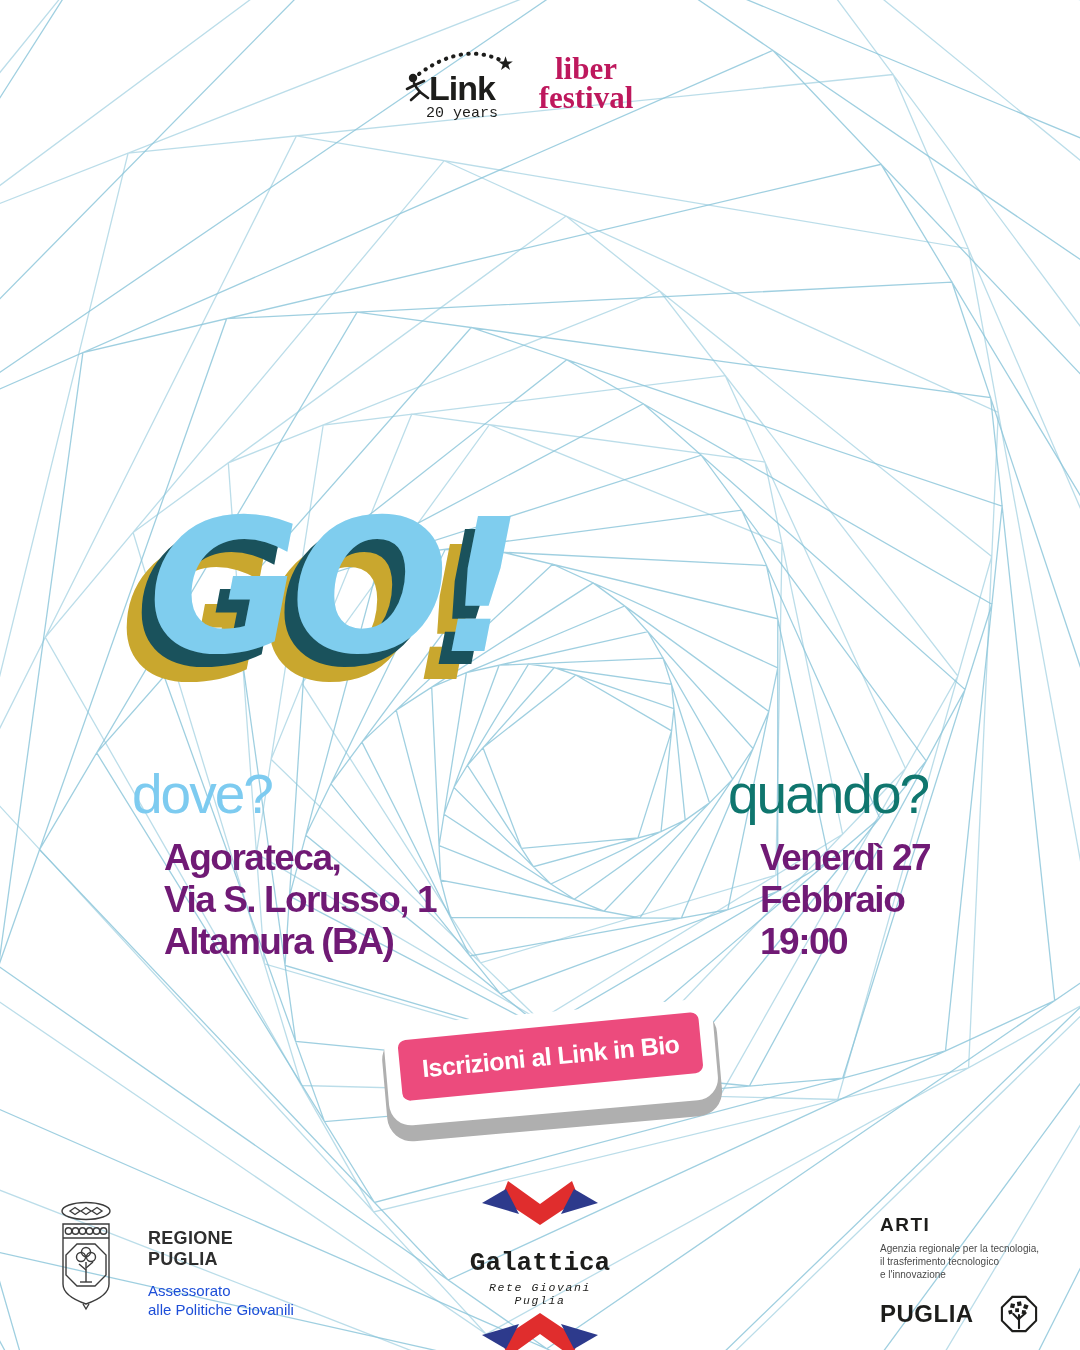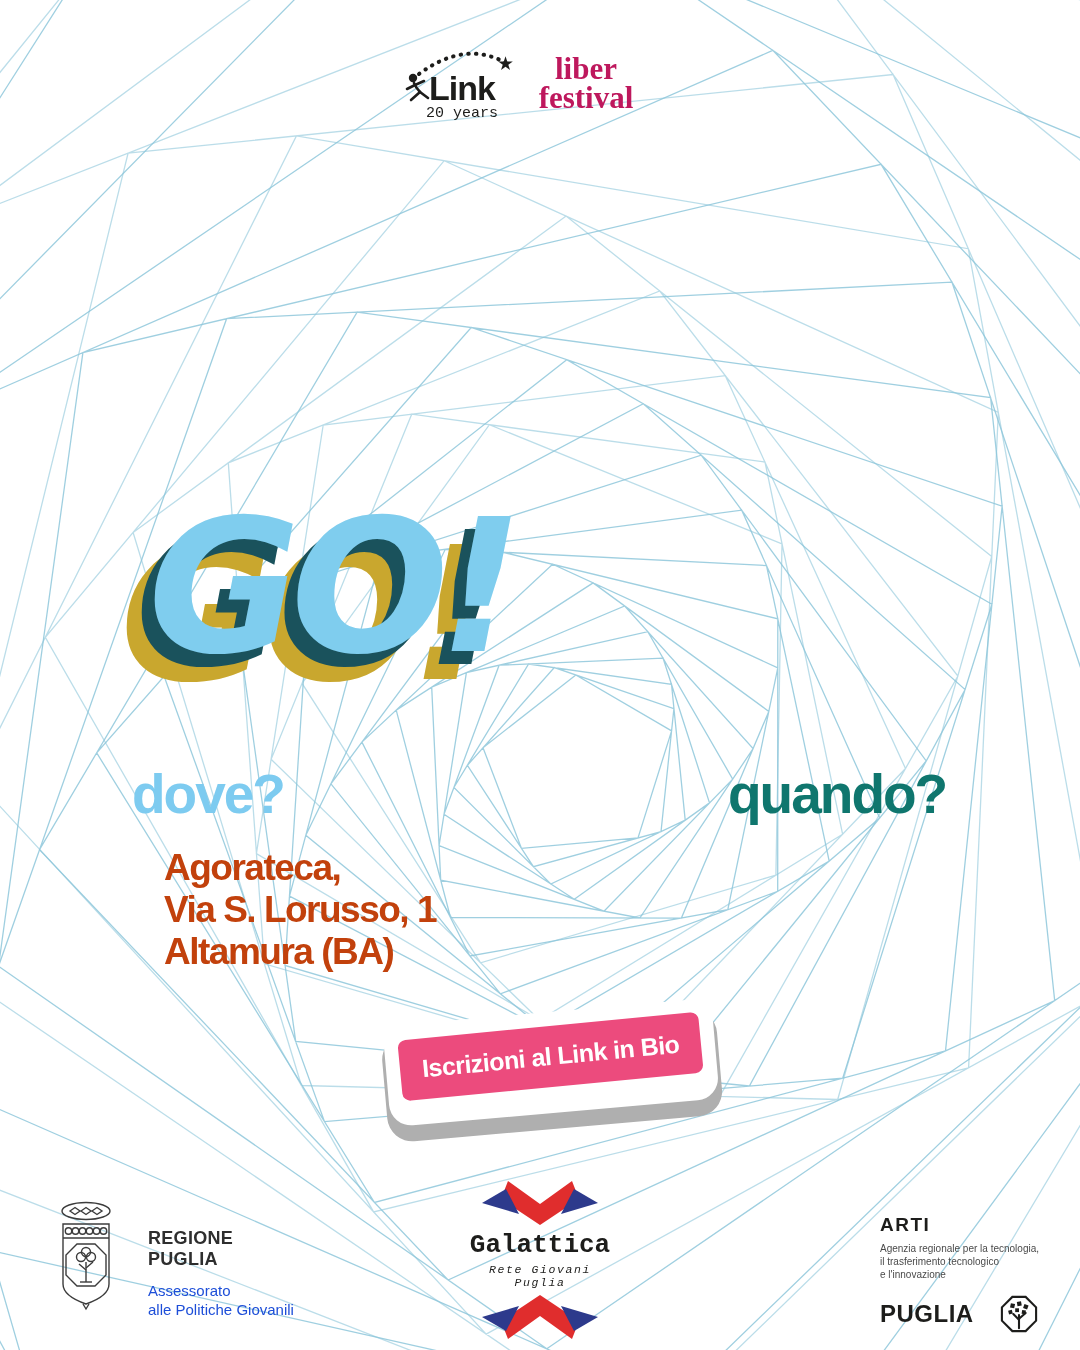--- a/index.html
+++ b/index.html
@@ -29,7 +29,7 @@
     letter-spacing:5px; color:#1c1c1c; }
 
   
-  .info-label { font-size:55px; font-weight:700; letter-spacing:-2px; }
+  .info-label { font-size:55px; font-weight:400; letter-spacing:-2px; }
   .where { left:132px; top:762px; }
   .where .info-label { color:#7dcbf0; }
   .when { left:728px; top:762px; }

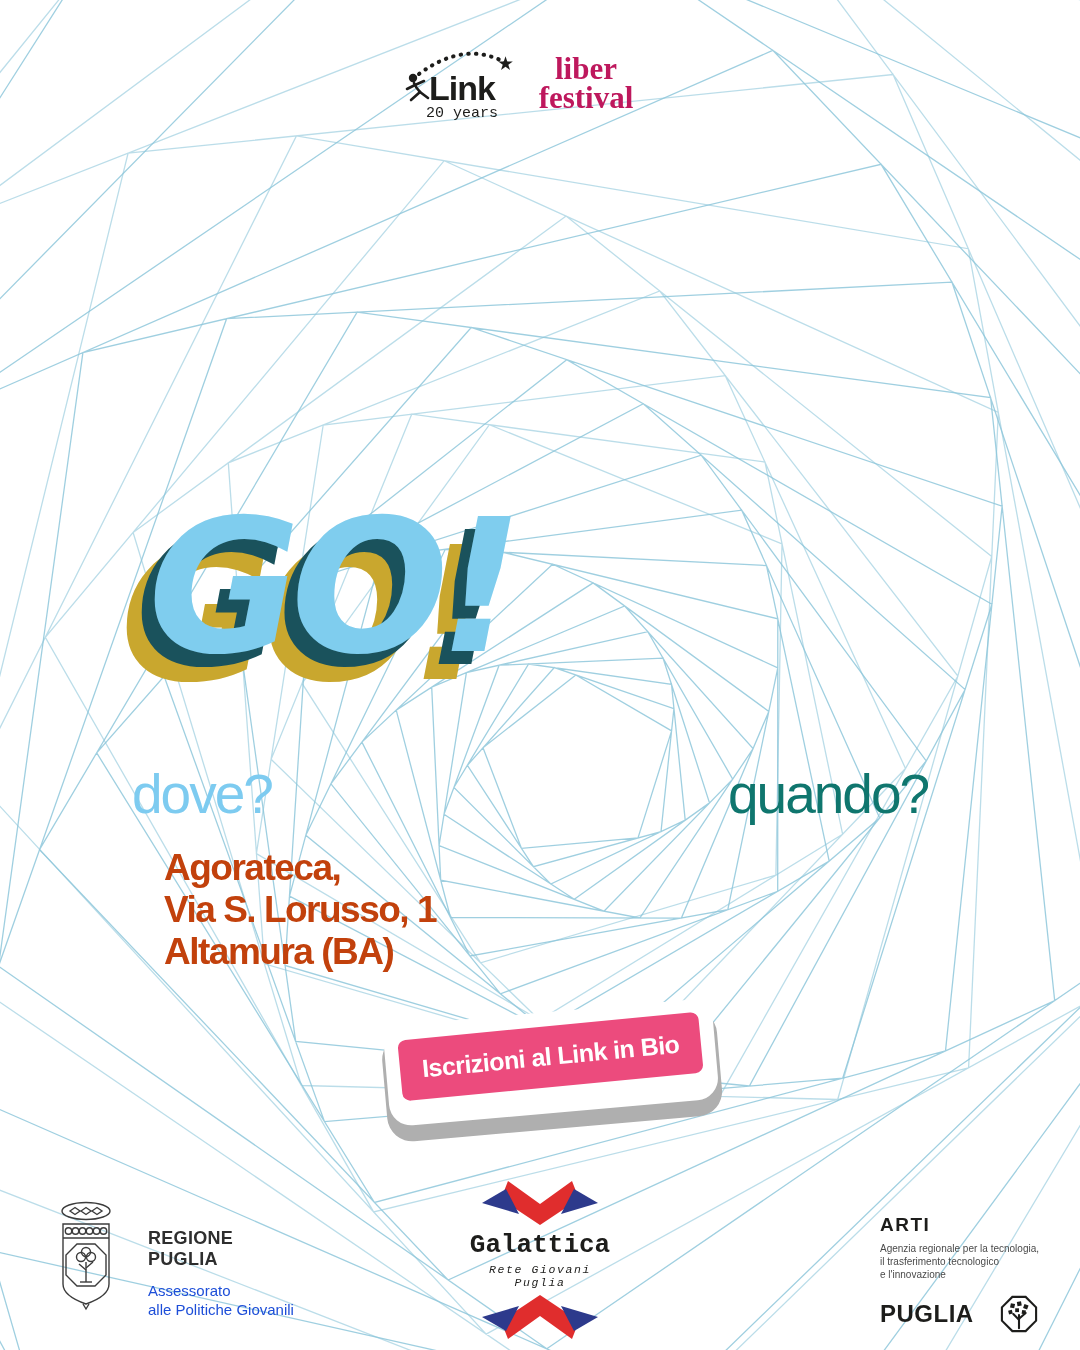--- a/index.html
+++ b/index.html
@@ -34,8 +34,8 @@
   .where .info-label { color:#7dcbf0; }
   .when { left:728px; top:762px; }
   .when .info-label { color:#0f766e; }
-  .info-lines { margin-top:21px; margin-left:32px; font-size:37px; font-weight:700;
-    letter-spacing:-1.5px; line-height:1.14; color:#c2410c; }
+  .info-lines { margin-top:11px; margin-left:32px; font-size:37px; font-weight:700;
+    letter-spacing:-1.5px; line-height:1.14; color:#701a75; }
 
   
   .cta { left:386px; top:1012px; transform:rotate(-5deg); }

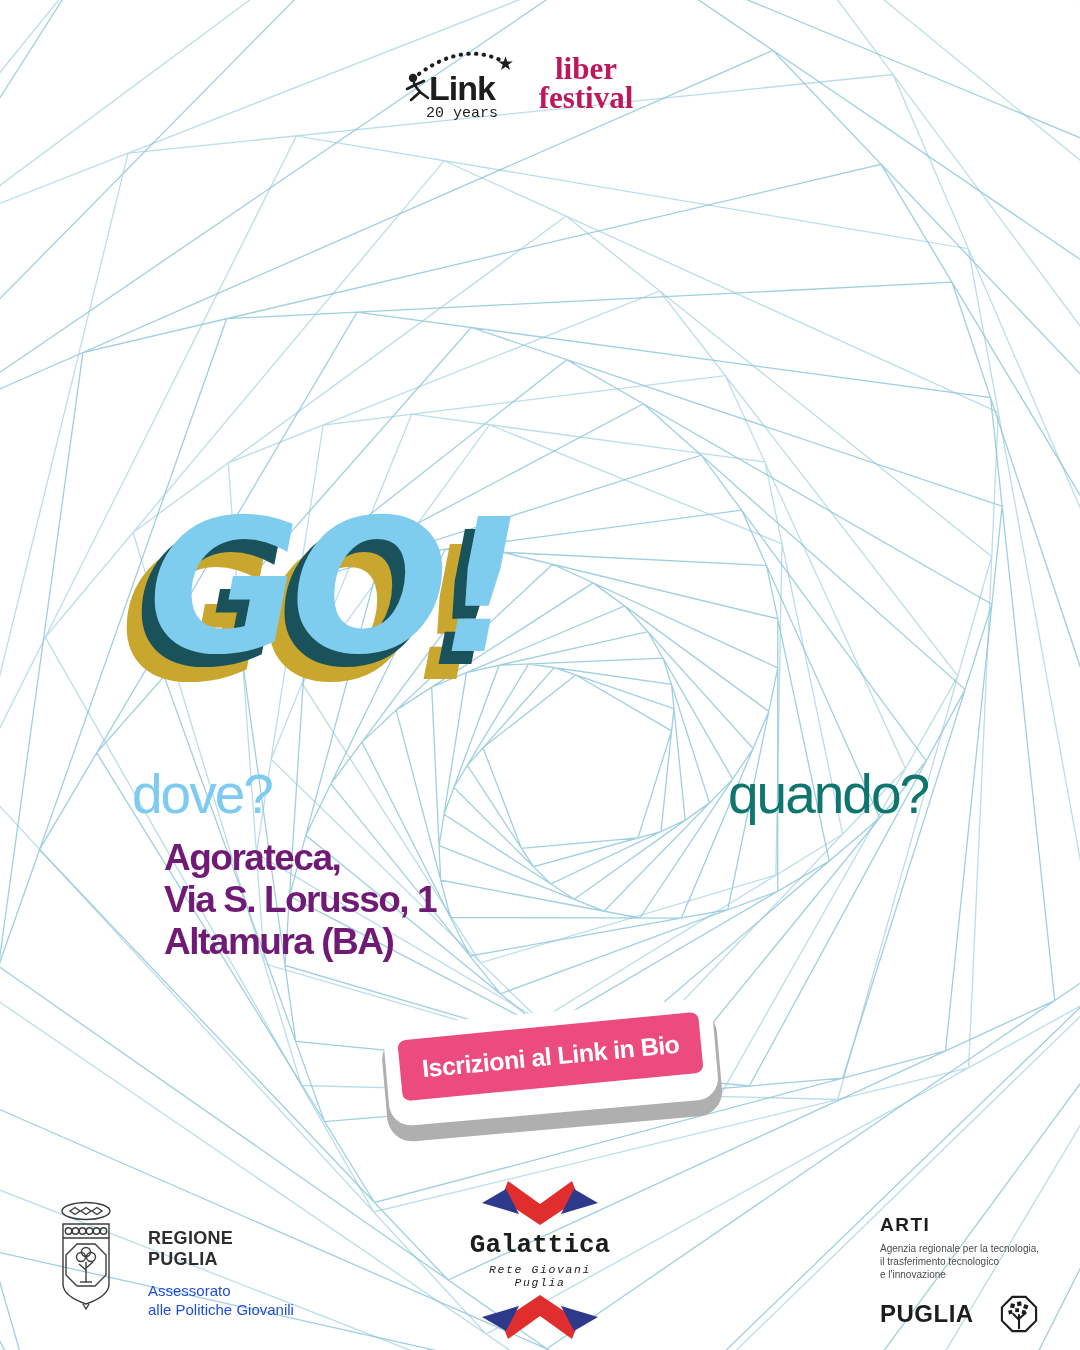--- a/index.html
+++ b/index.html
@@ -111,6 +111,11 @@
 
   <div class="layer when">
     <div class="info-label">quando?</div>
+    <div class="info-lines">
+      <div>Venerdì 27</div>
+      <div>Febbraio</div>
+      <div>19:00</div>
+    </div>
   </div>
 
   <div class="layer cta">

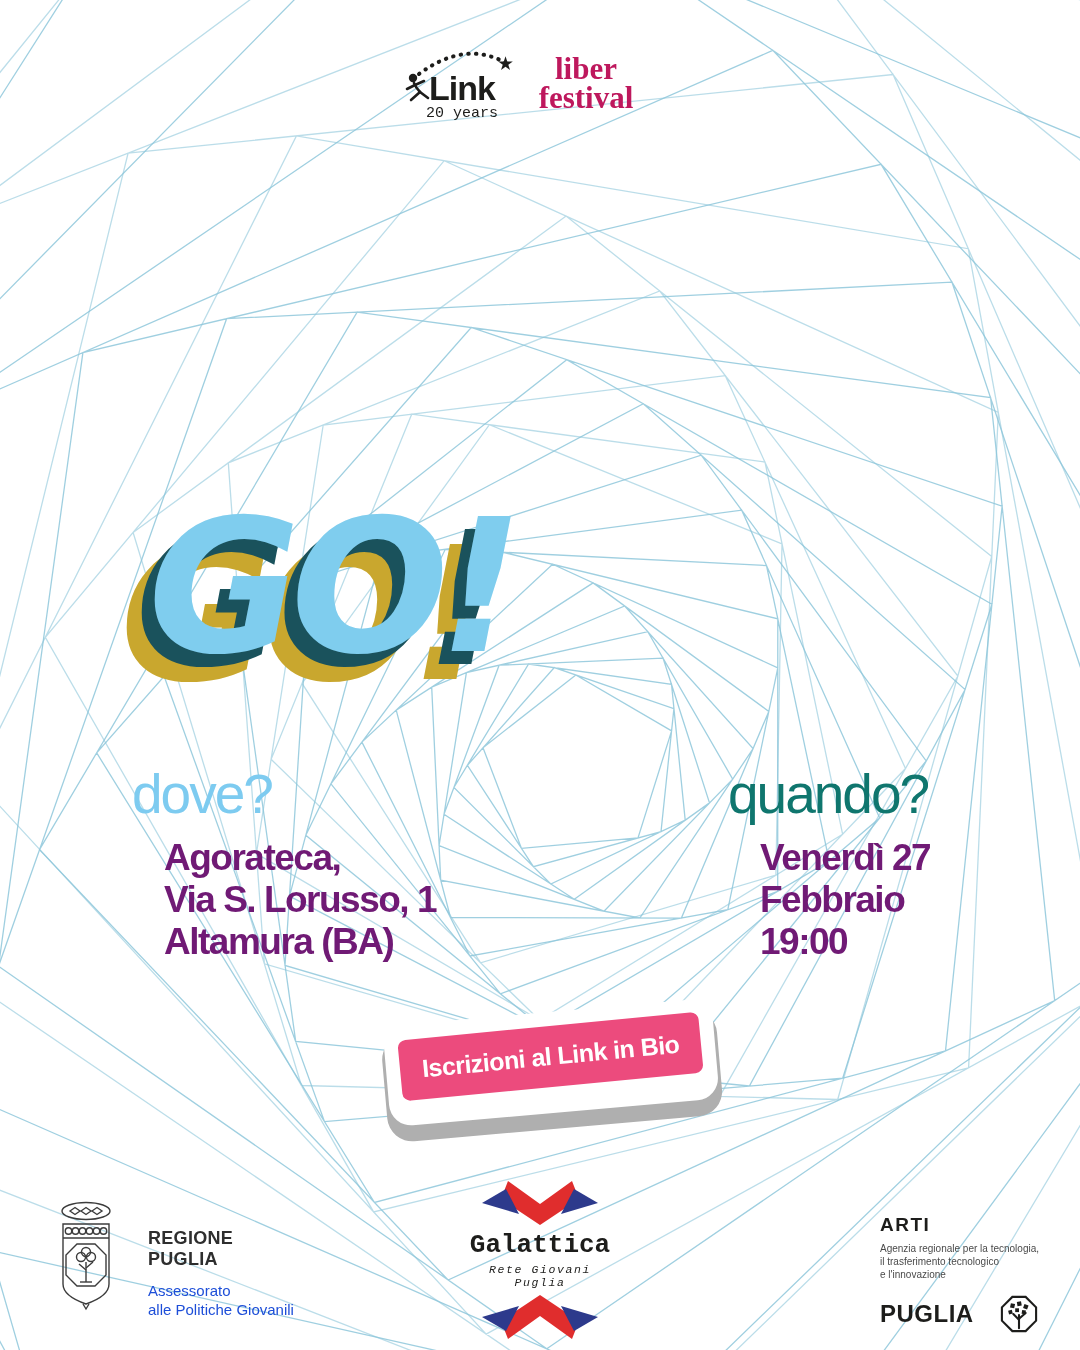--- a/index.html
+++ b/index.html
@@ -55,7 +55,7 @@
   .galattica { left:460px; top:1180px; width:160px; text-align:center; color:#1d1d1b; }
   .galattica svg { display:block; margin:0 auto; }
   .galattica-name { font-family:"Liberation Mono", monospace; font-weight:700;
-    font-size:26px; margin-top:4px; }
+    font-size:26px; margin-top:22px; }
   .galattica-tag { font-family:"Liberation Mono", monospace; font-style:italic;
     font-size:11.5px; letter-spacing:1.6px; margin-top:3px; }
   .galattica .mirror { transform:scaleY(-1); margin-top:5px; }

